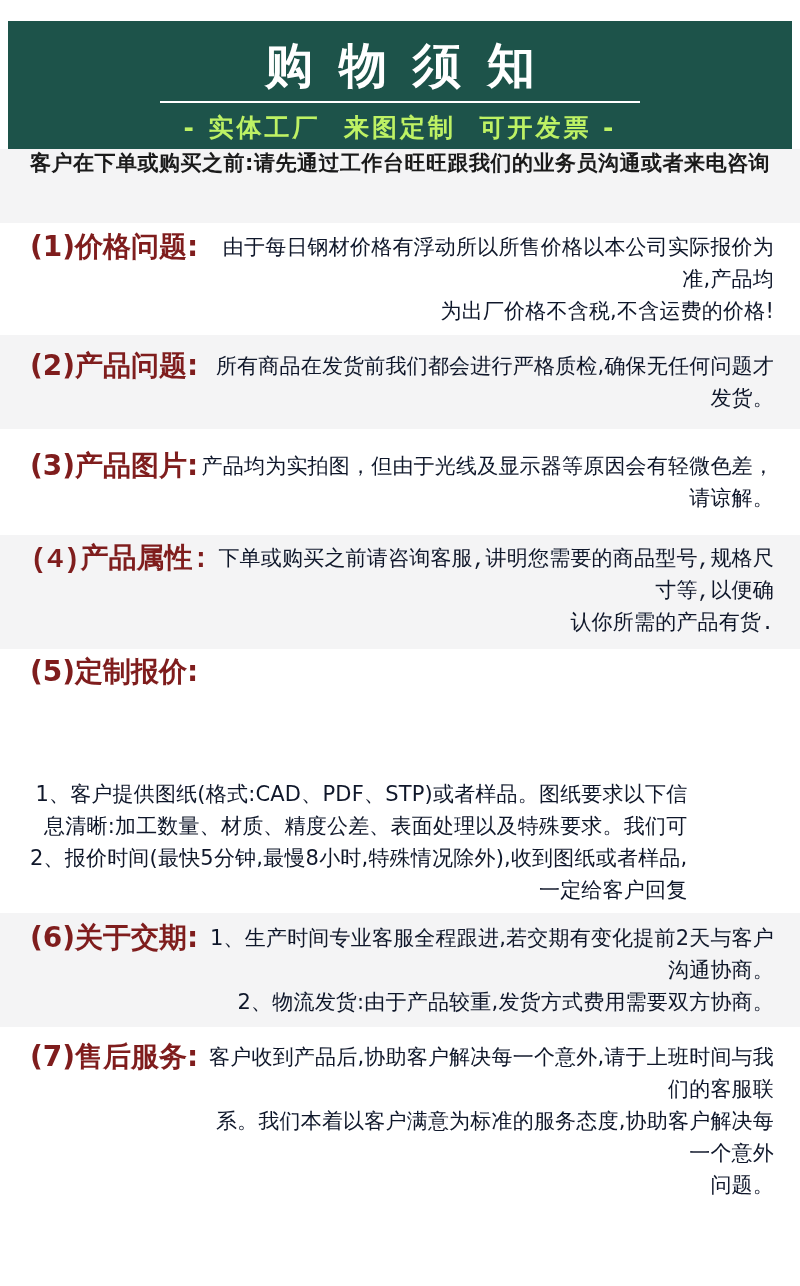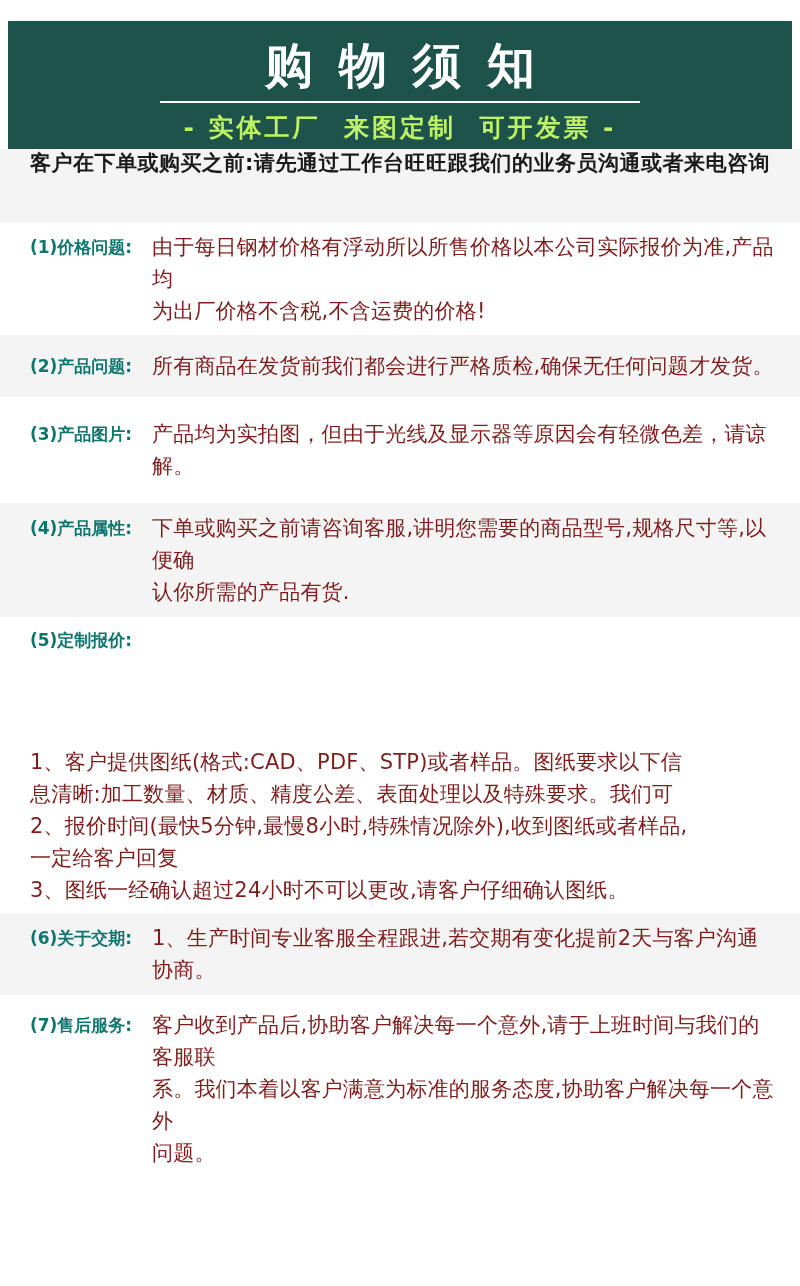--- a/index.html
+++ b/index.html
@@ -28,7 +28,7 @@
   .sec5 { padding-top:7px;  padding-bottom:7px;flex-direction:column; }
   .sec6 { padding-top:9px;  padding-bottom:9px; }
   .sec7 { padding-top:14px; padding-bottom:54px; }
-  .section-label { flex:0 0 122px; font-size:17px; font-weight:bold; color:#0f766e; line-height:32px; white-space:nowrap; }
+  .section-label { flex:0 0 122px; font-size:28px; font-weight:bold; color:#7f1d1d; line-height:32px; white-space:nowrap; }
   .section-body { flex:1; }
   .section-body .line { font-size:21px; color:#7f1d1d; line-height:32px; letter-spacing:0.2px; }
   .spacer { height:10px; background:#ffffff; }

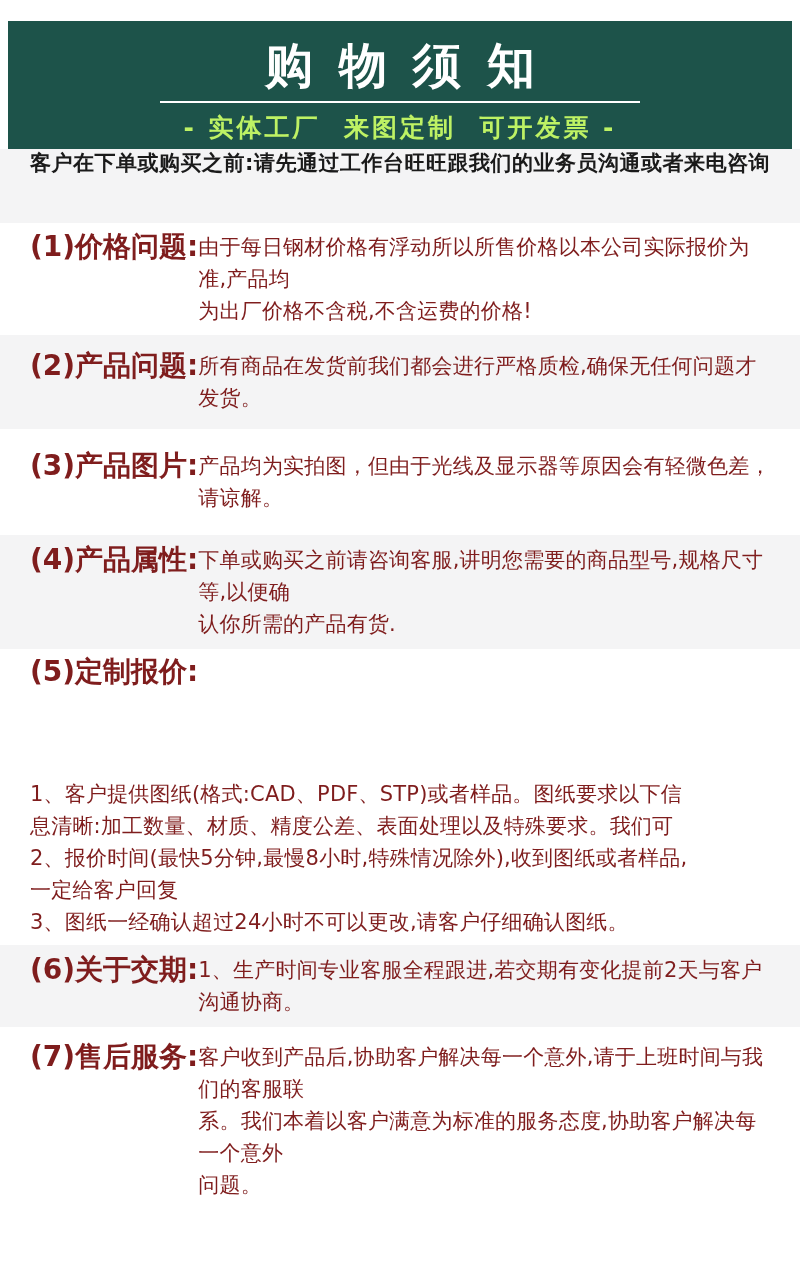--- a/index.html
+++ b/index.html
@@ -30,7 +30,7 @@
   .sec7 { padding-top:14px; padding-bottom:54px; }
   .section-label { flex:0 0 122px; font-size:28px; font-weight:bold; color:#7f1d1d; line-height:32px; white-space:nowrap; }
   .section-body { flex:1; }
-  .section-body .line { font-size:21px; color:#7f1d1d; line-height:32px; letter-spacing:0.2px; }
+  .section-body .line { font-size:21px; color:#0f172a; line-height:32px; letter-spacing:0.2px;text-align:right; }
   .spacer { height:10px; background:#ffffff; }
 </style>
 </head>

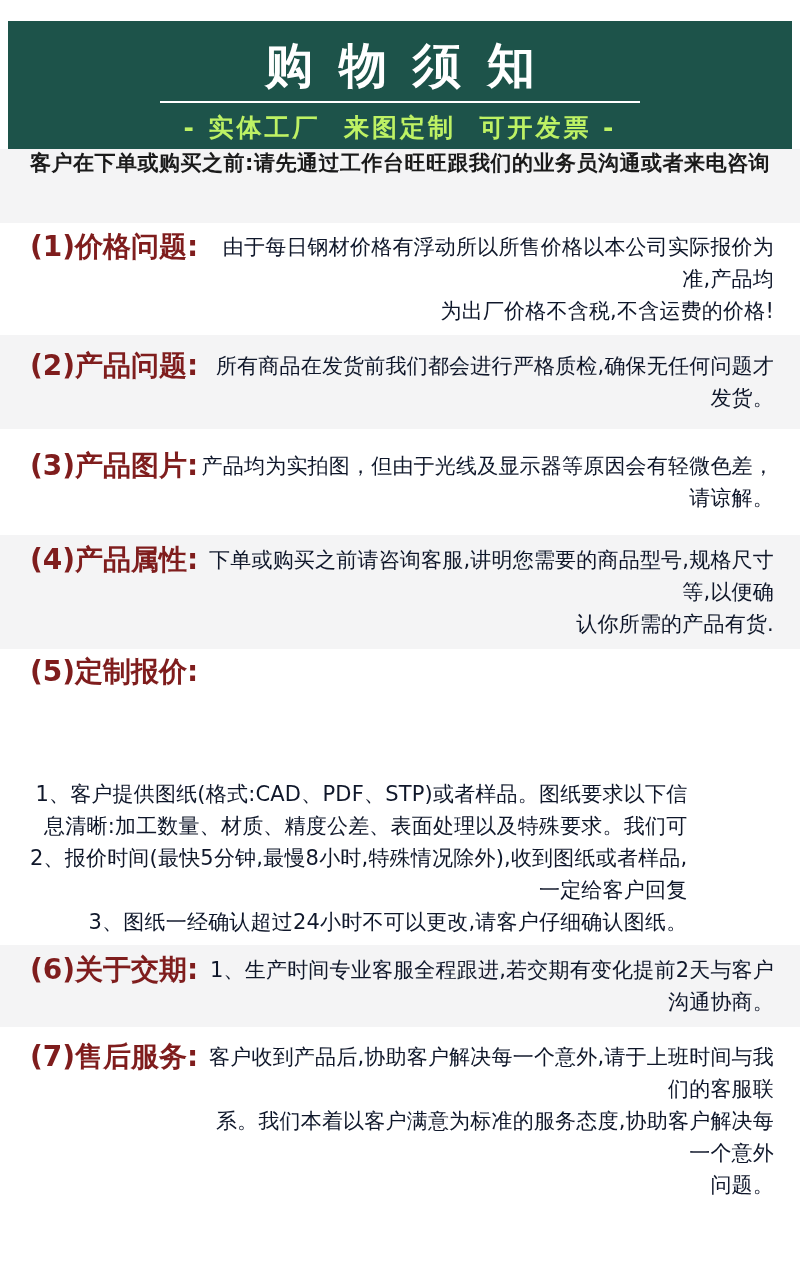--- a/index.html
+++ b/index.html
@@ -24,7 +24,7 @@
   .sec1 { padding-top:8px;  padding-bottom:8px; }
   .sec2 { padding-top:15px; padding-bottom:15px; }
   .sec3 { padding-top:21px; padding-bottom:21px; }
-  .sec4 { padding-top:9px;  padding-bottom:9px; }
+  .sec4 { padding-top:9px;  padding-bottom:9px;font-family:Liberation Mono, monospace; }
   .sec5 { padding-top:7px;  padding-bottom:7px;flex-direction:column; }
   .sec6 { padding-top:9px;  padding-bottom:9px; }
   .sec7 { padding-top:14px; padding-bottom:54px; }

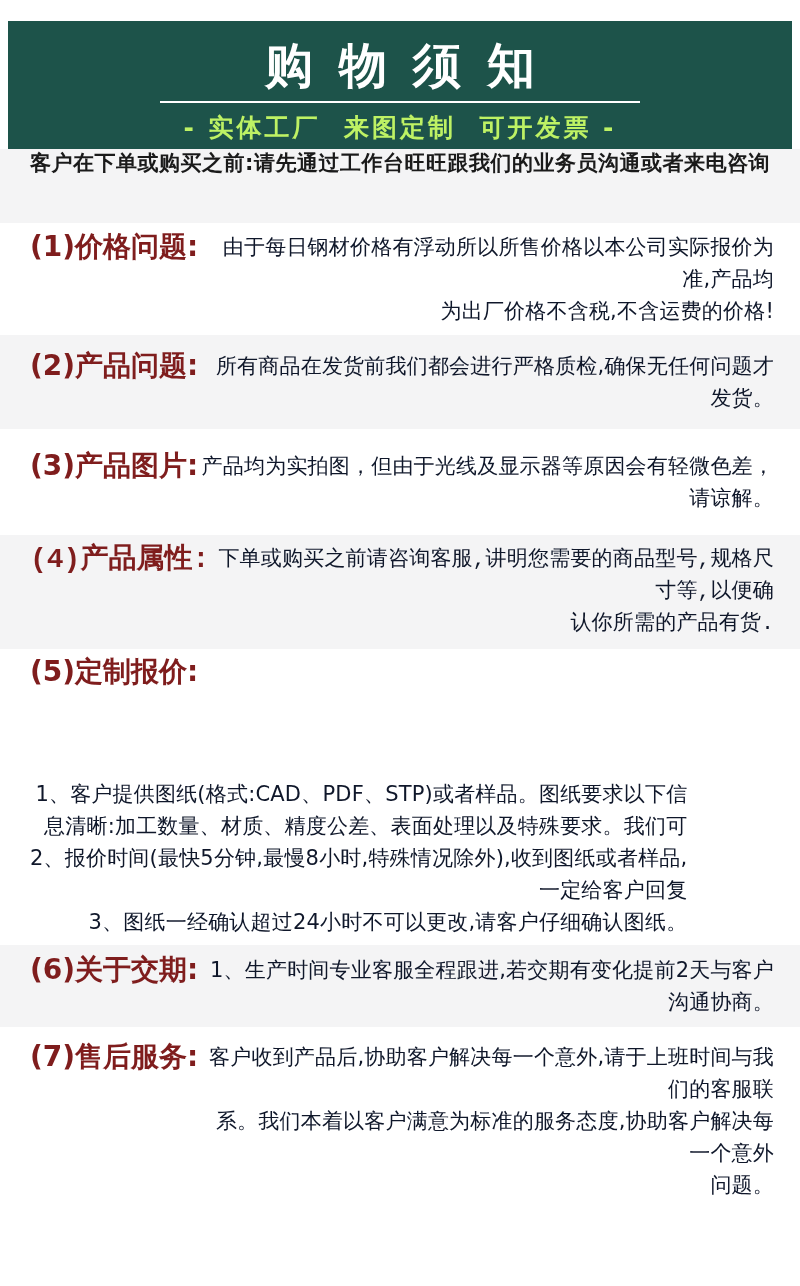--- a/index.html
+++ b/index.html
@@ -85,7 +85,6 @@
         <div class="line">息清晰:加工数量、材质、精度公差、表面处理以及特殊要求。我们可</div>
         <div class="line">2、报价时间(最快5分钟,最慢8小时,特殊情况除外),收到图纸或者样品,</div>
         <div class="line">一定给客户回复</div>
-        <div class="line">3、图纸一经确认超过24小时不可以更改,请客户仔细确认图纸。</div>
       </div>
   </div>
 

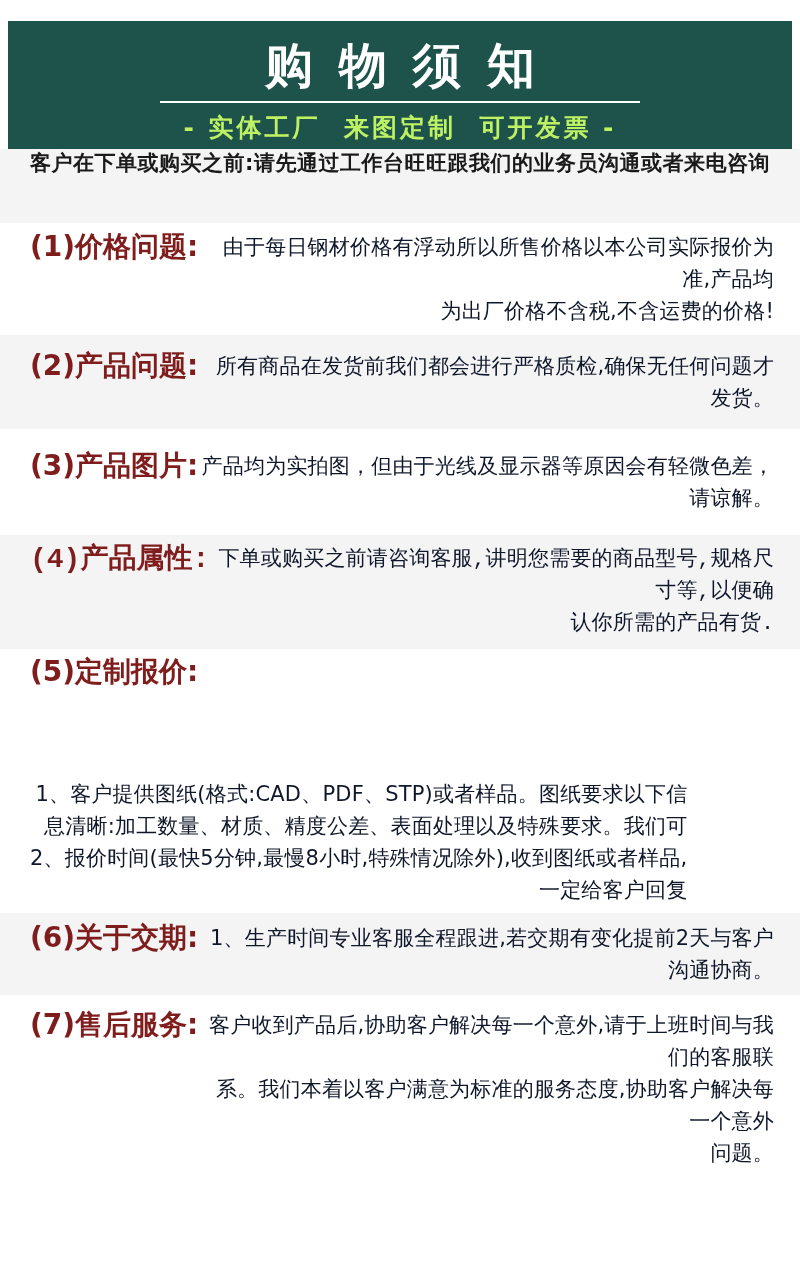--- a/index.html
+++ b/index.html
@@ -92,6 +92,7 @@
     <div class="section-label">(6)关于交期:</div>
     <div class="section-body">
         <div class="line">1、生产时间专业客服全程跟进,若交期有变化提前2天与客户沟通协商。</div>
+        <div class="line">2、物流发货:由于产品较重,发货方式费用需要双方协商。</div>
       </div>
   </div>
 

